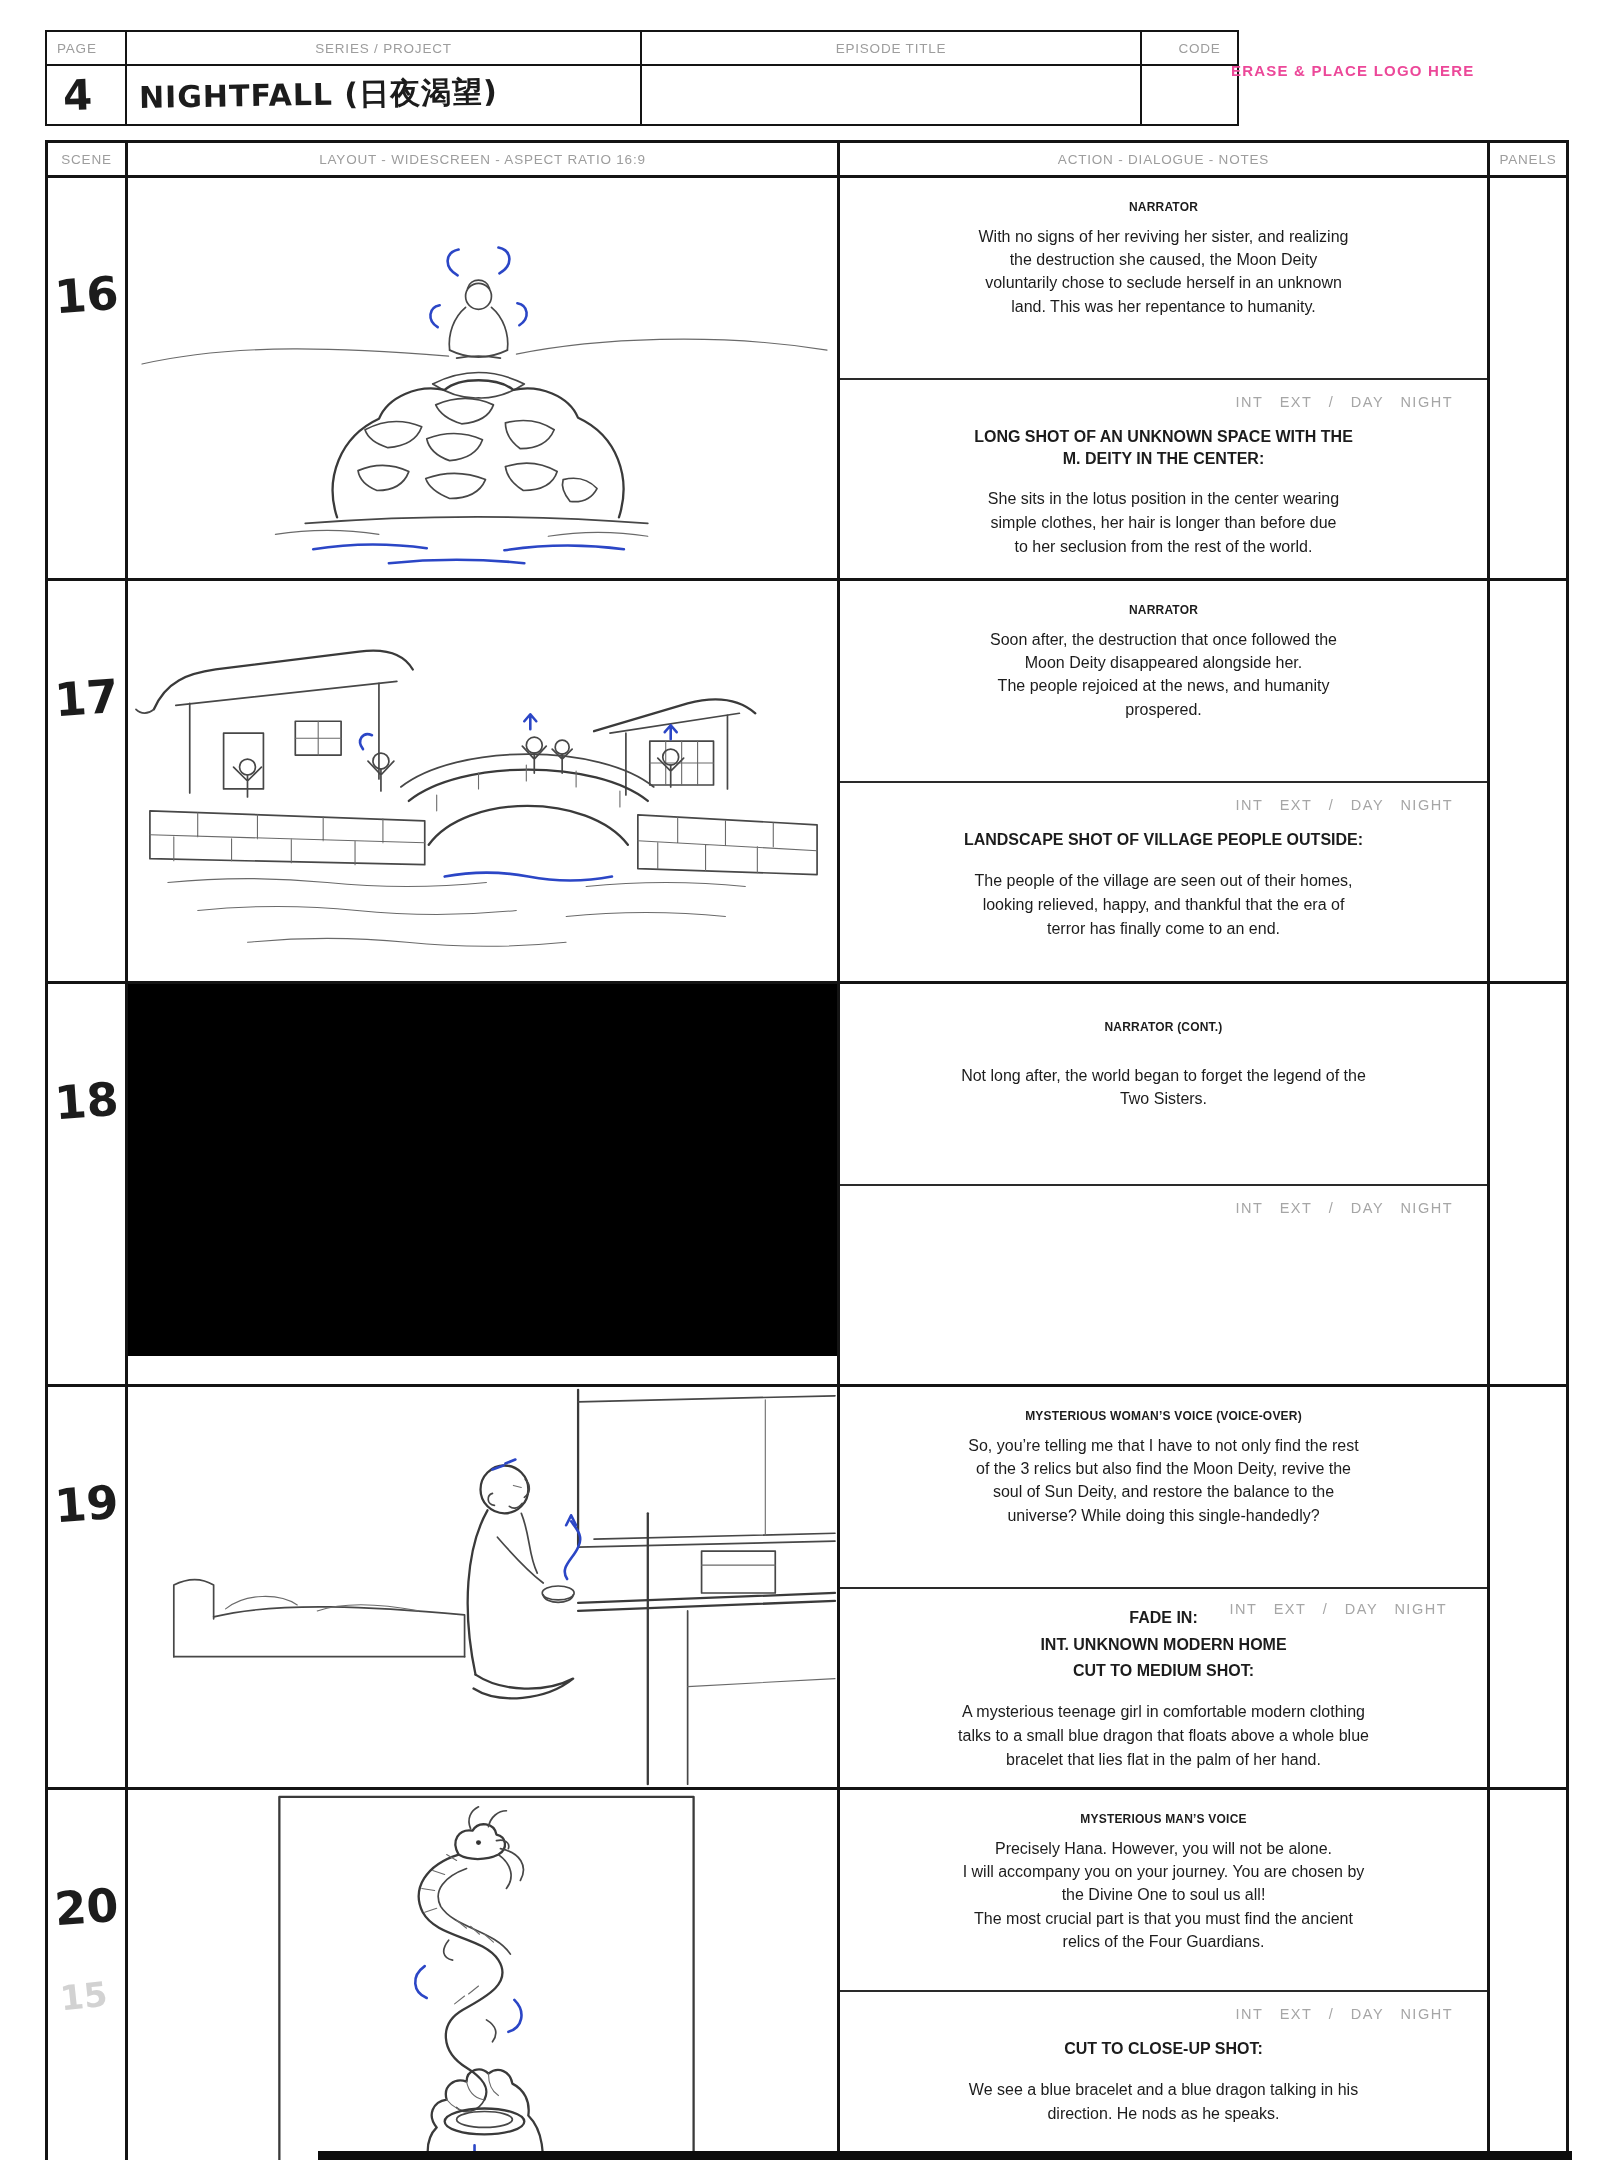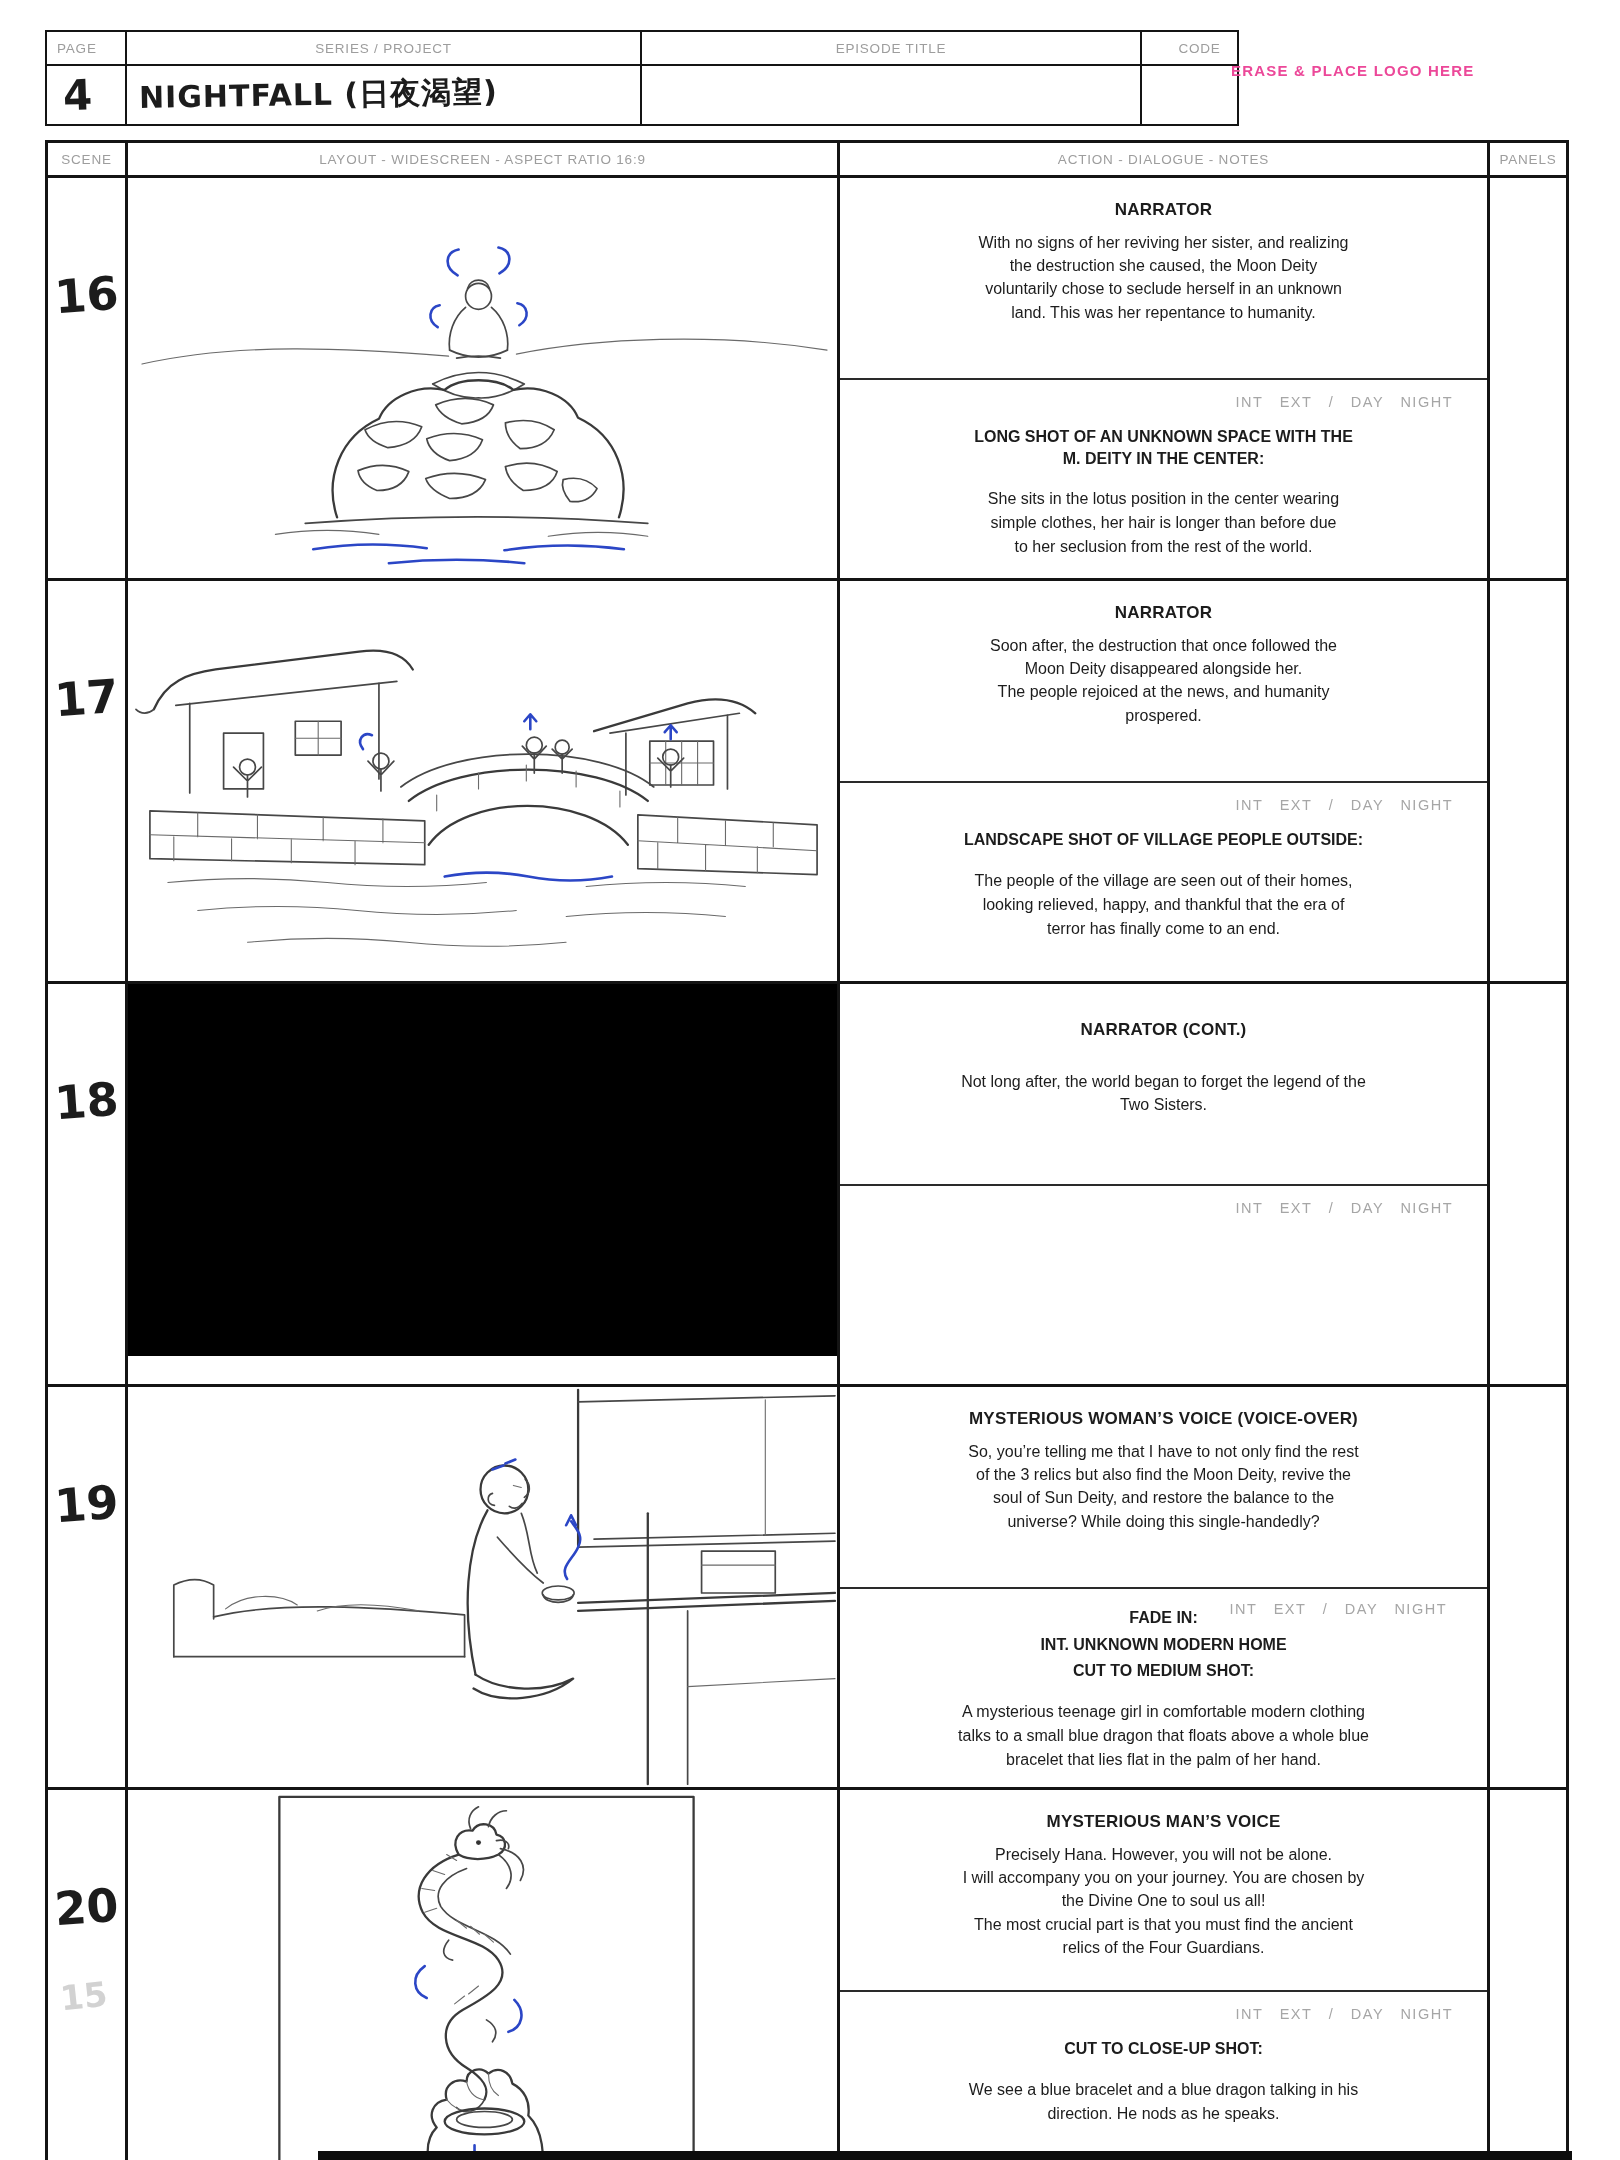--- a/index.html
+++ b/index.html
@@ -40,7 +40,7 @@
   
   .actioncell{display:flex;flex-direction:column;}
   .dlg{height:202px;box-sizing:border-box;padding:22px 36px 0;text-align:center;border-bottom:2px solid #2a2a2a;}
-  .speaker{font-weight:700;font-size:17px;letter-spacing:.2px;margin-bottom:11px;}
+  .speaker{font-weight:700;font-size:12px;letter-spacing:.2px;margin-bottom:11px;}
   .dtext{font-size:16px;line-height:1.45;white-space:pre-line;max-width:520px;margin:0 auto;}
   .dlg.sparse .speaker{margin-top:14px;margin-bottom:30px;}
   .shot{flex:1;position:relative;padding:8px 26px;text-align:center;}

